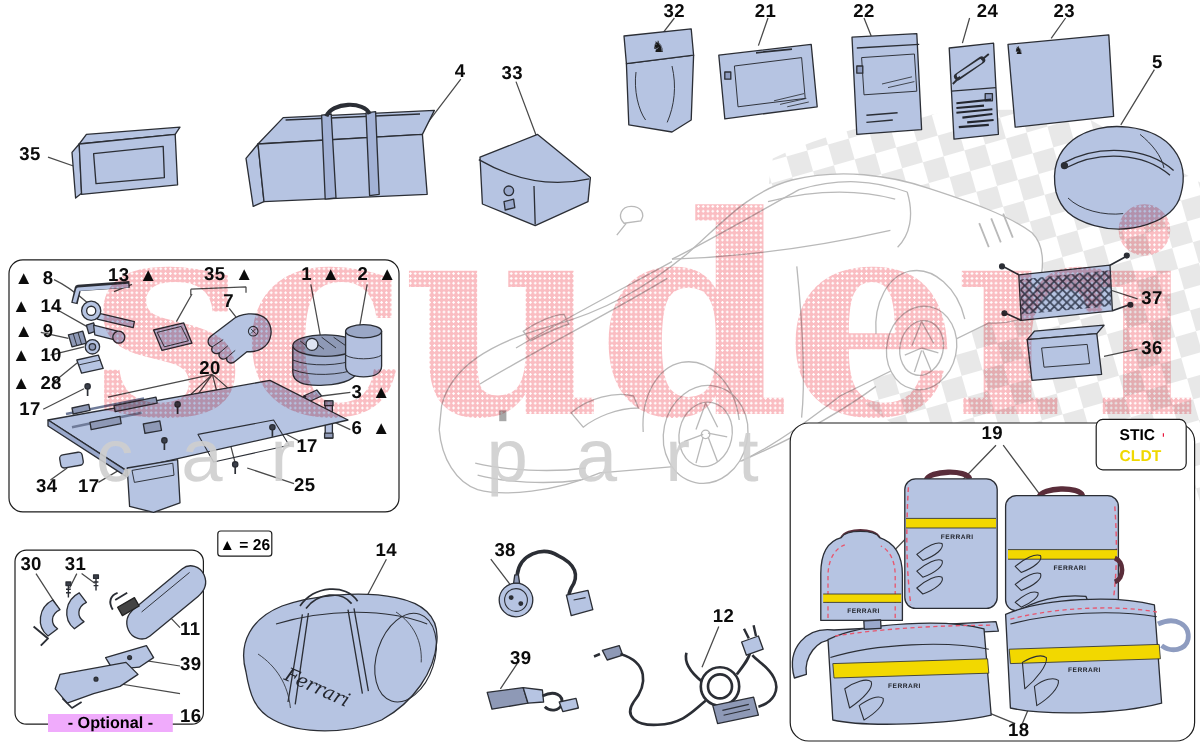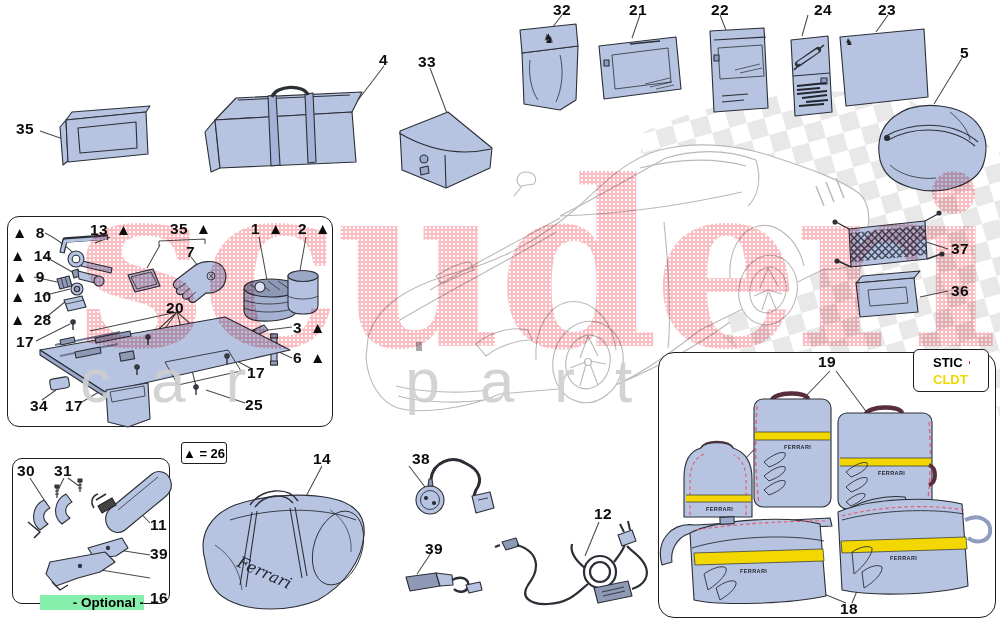--- a/index.html
+++ b/index.html
@@ -17,8 +17,8 @@
               display:flex;flex-direction:column;justify-content:center;gap:2px;padding:2px 19px;}
   .legend-row{display:flex;align-items:center;gap:6px;font-weight:bold;font-size:13px;line-height:15px;}
   .legend-dash{width:28px;border-top:3px dashed #e8173d;margin-top:1px;}
-  #optional-caption{position:absolute;left:40px;top:595px;width:104px;text-align:right;
-                    background:#86efac;font-weight:bold;font-size:13.5px;z-index:2;}
+  #optional-caption{position:absolute;left:40px;top:595px;width:104px;text-align:center;
+                    background:#f0abfc;font-weight:bold;font-size:13.5px;z-index:2;}
   #bg-art{z-index:0;} #items-art{z-index:2;} #lug-art{z-index:6;}
   #callout-layer{z-index:7;}
   .callout{position:absolute;font-weight:bold;font-size:15.5px;color:#0c0c0c;white-space:pre;letter-spacing:.3px;}

